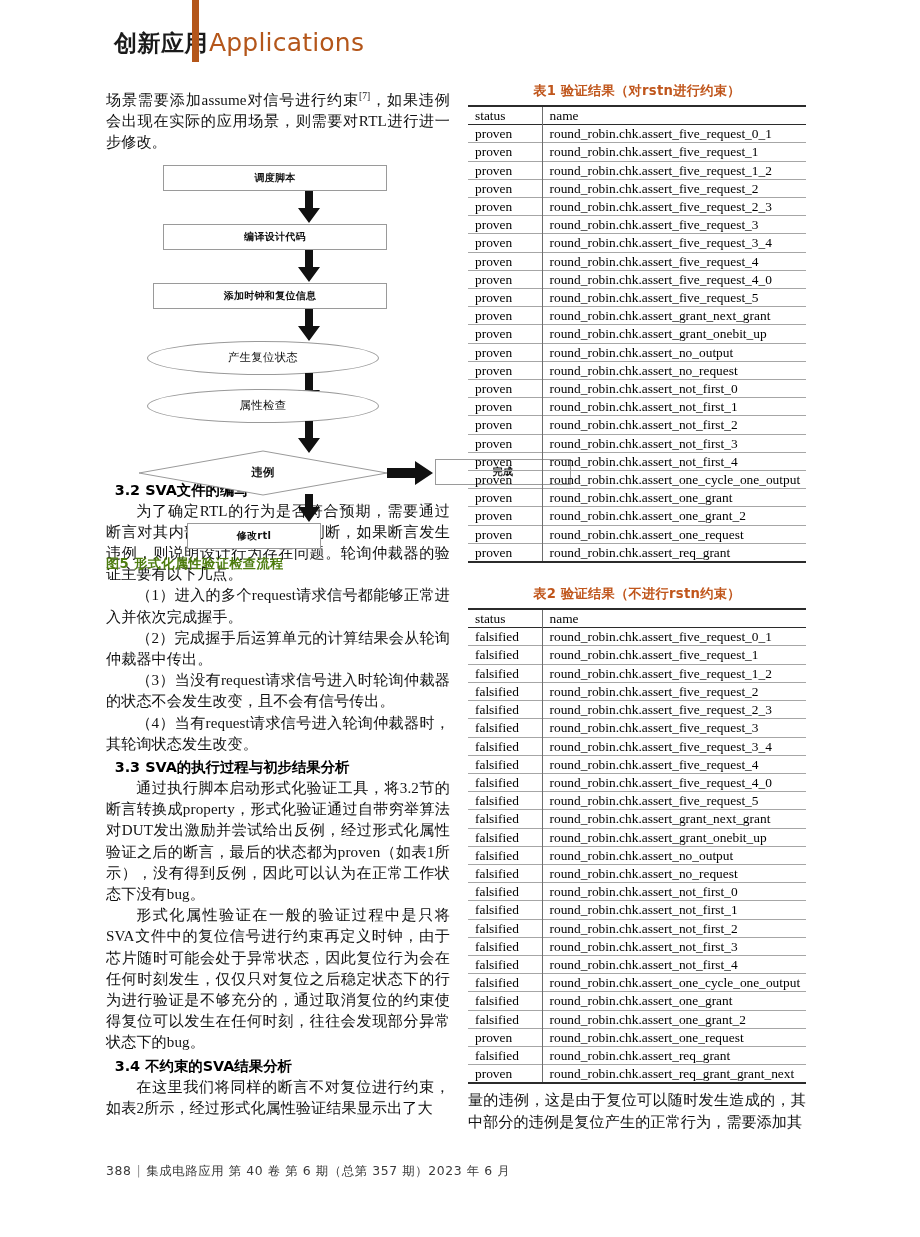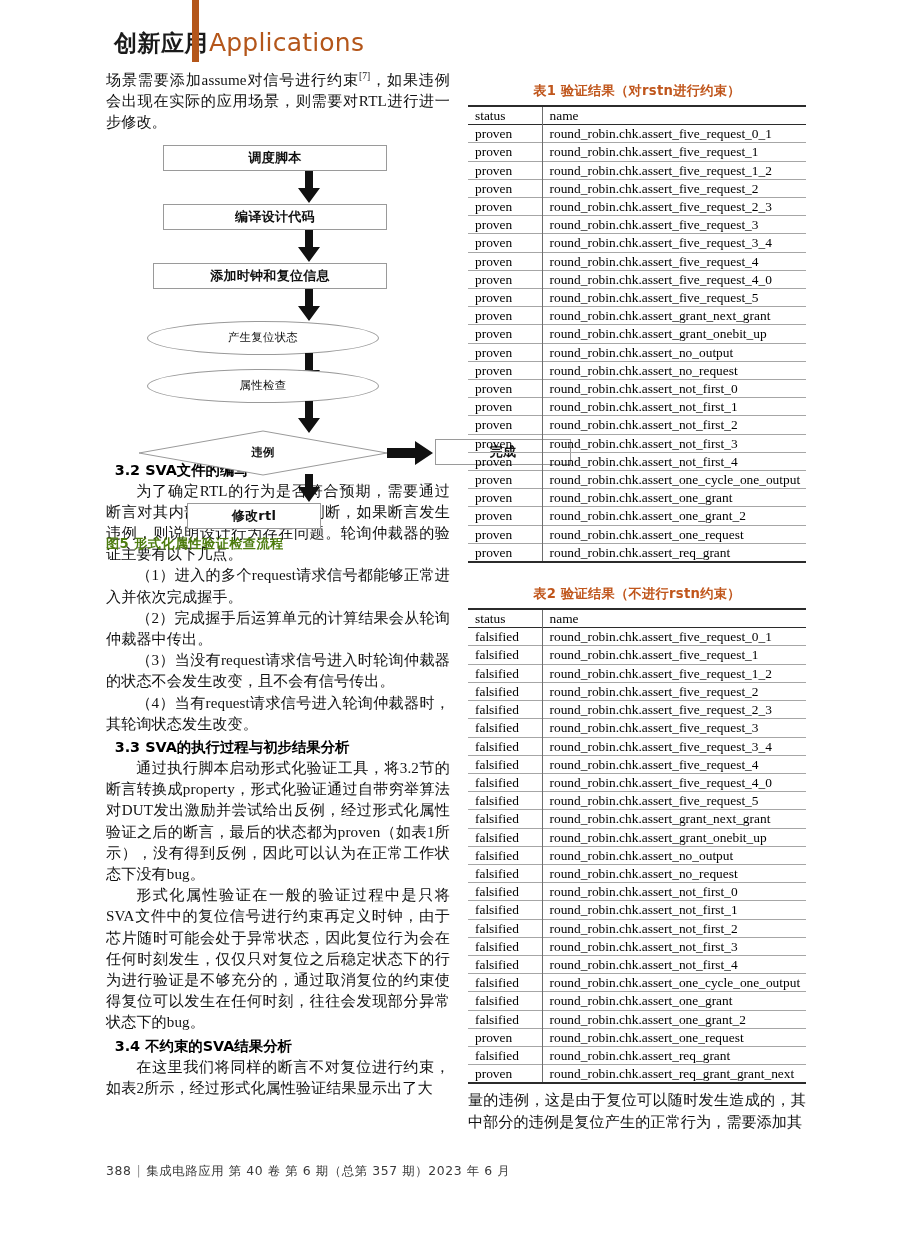--- a/index.html
+++ b/index.html
@@ -59,7 +59,7 @@
   .col-left {
     position: absolute;
     left: 106px;
-    top: 70px;
+    top: 90px;
     width: 344px;
   }
   .col-right {

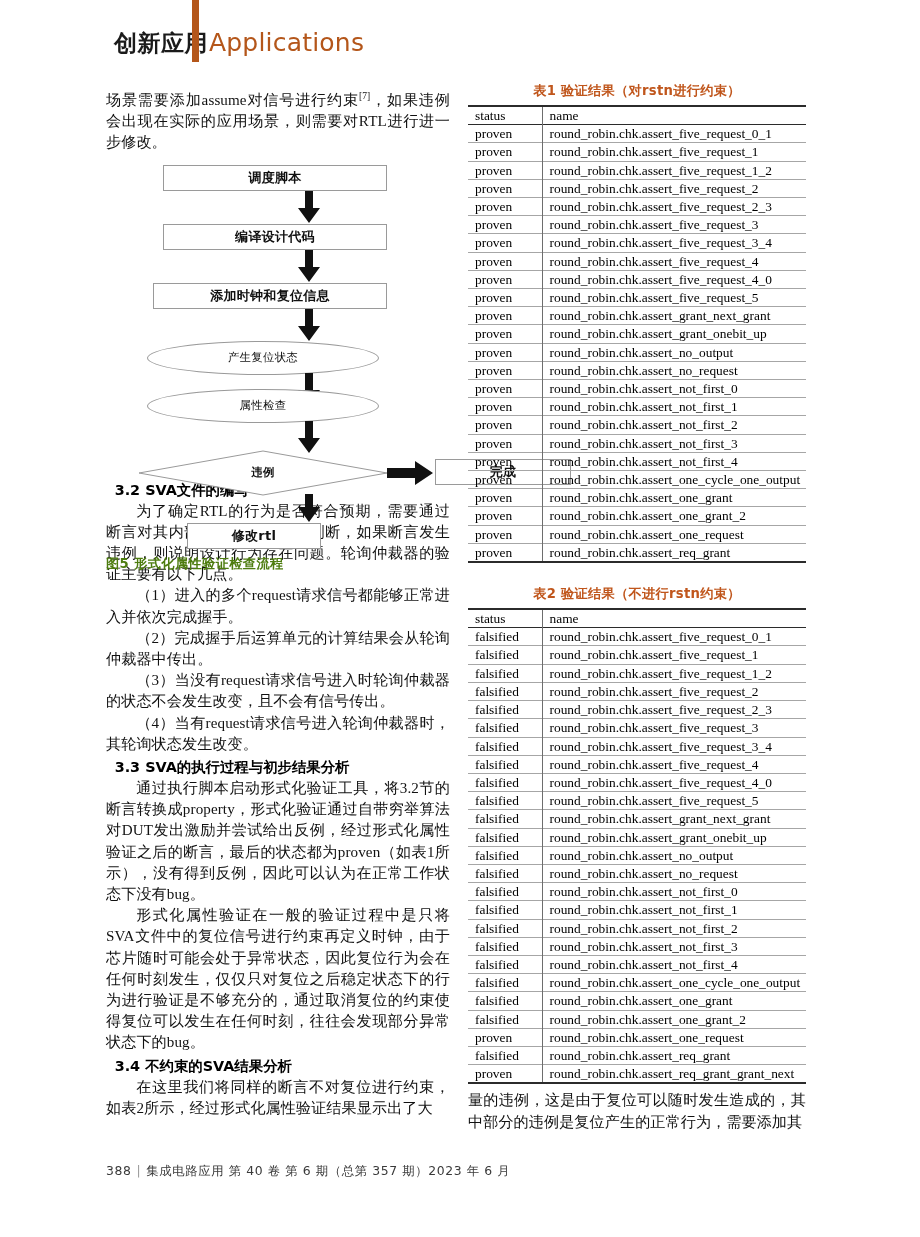--- a/index.html
+++ b/index.html
@@ -107,7 +107,7 @@
     border: 1px solid #9a9a9a;
     background: #ffffff;
     font-family: "DejaVu Sans", "Liberation Sans", sans-serif;
-    font-size: 13px;
+    font-size: 10px;
     font-weight: bold;
     color: #111;
     display: flex;

